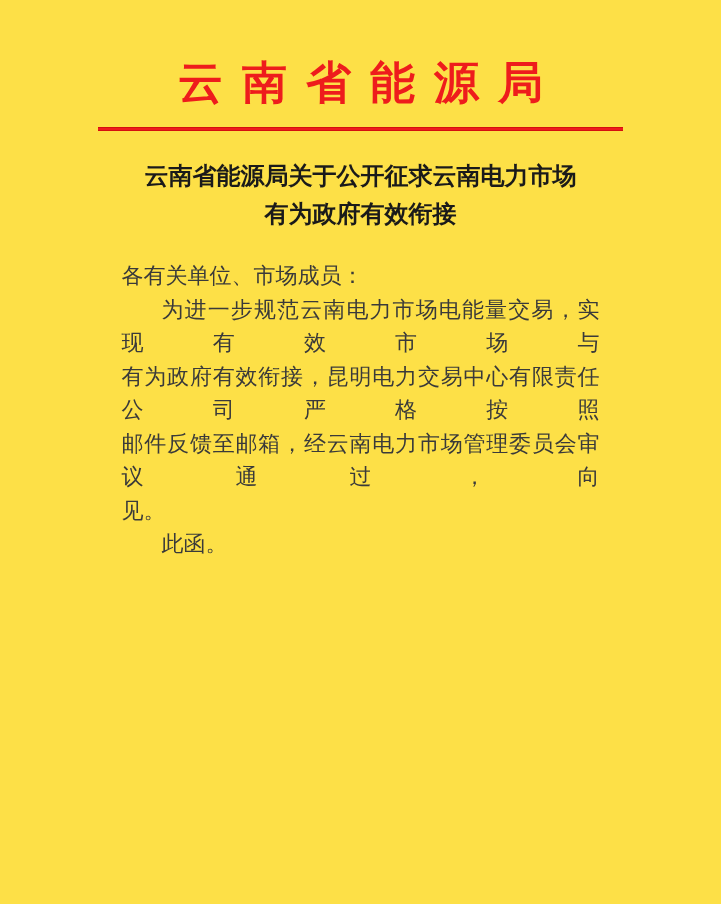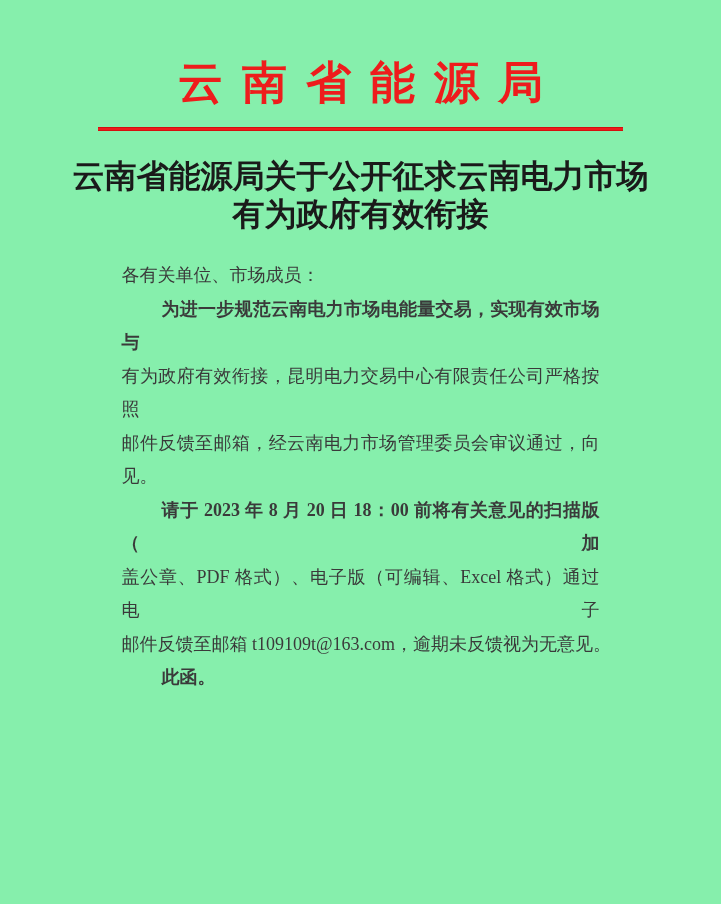--- a/index.html
+++ b/index.html
@@ -13,7 +13,7 @@
   .page {
     position: relative;
     width: 721px; height: 904px;
-    background: #86efac;
+    background: #fde047;
     padding-top: 58px;
   }
   

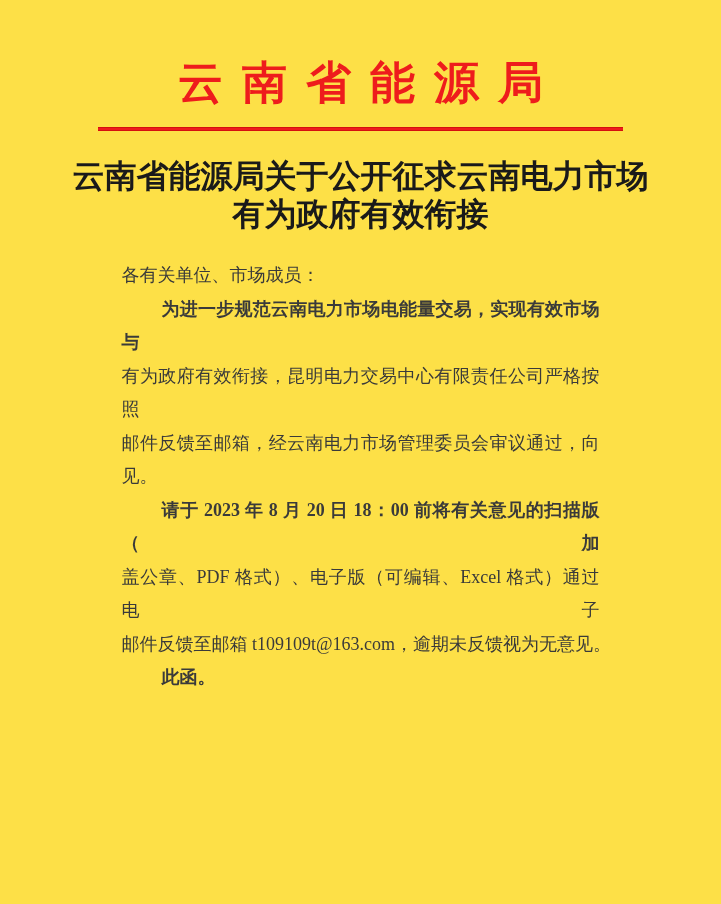--- a/index.html
+++ b/index.html
@@ -42,7 +42,7 @@
     text-align: center;
     color: #1a1a1a;
     font-weight: bold;
-    font-size: 32px;
+    font-size: 24px;
     line-height: 38px;
   }
   

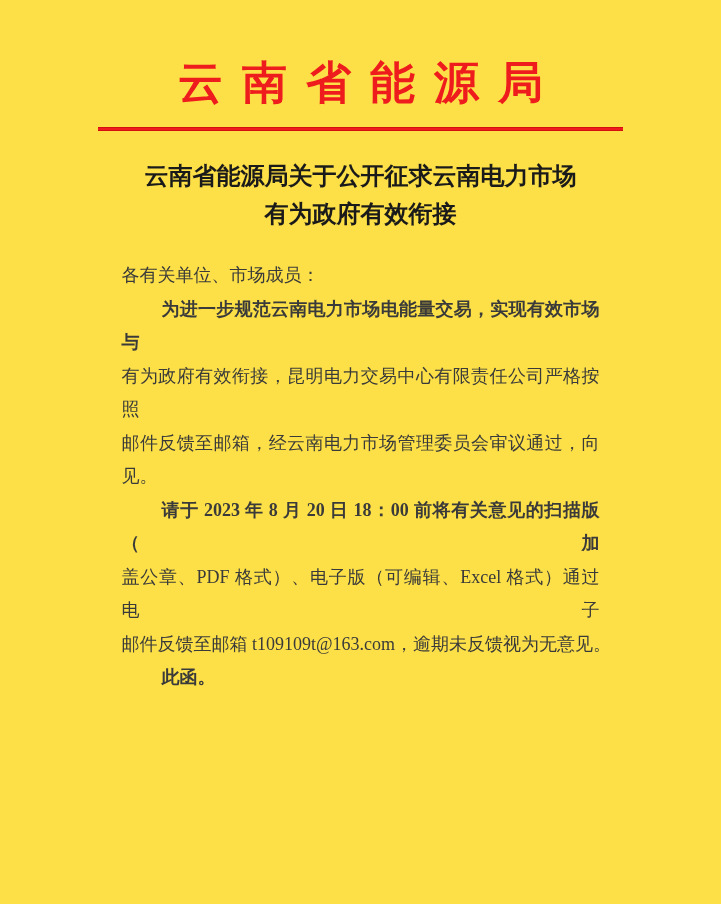--- a/index.html
+++ b/index.html
@@ -49,7 +49,7 @@
   .content {
     width: 478px;
     margin: 26px auto 0 auto;
-    font-size: 18px;
+    font-size: 22px;
     line-height: 33.5px;
     color: #3a3a3a;
   }

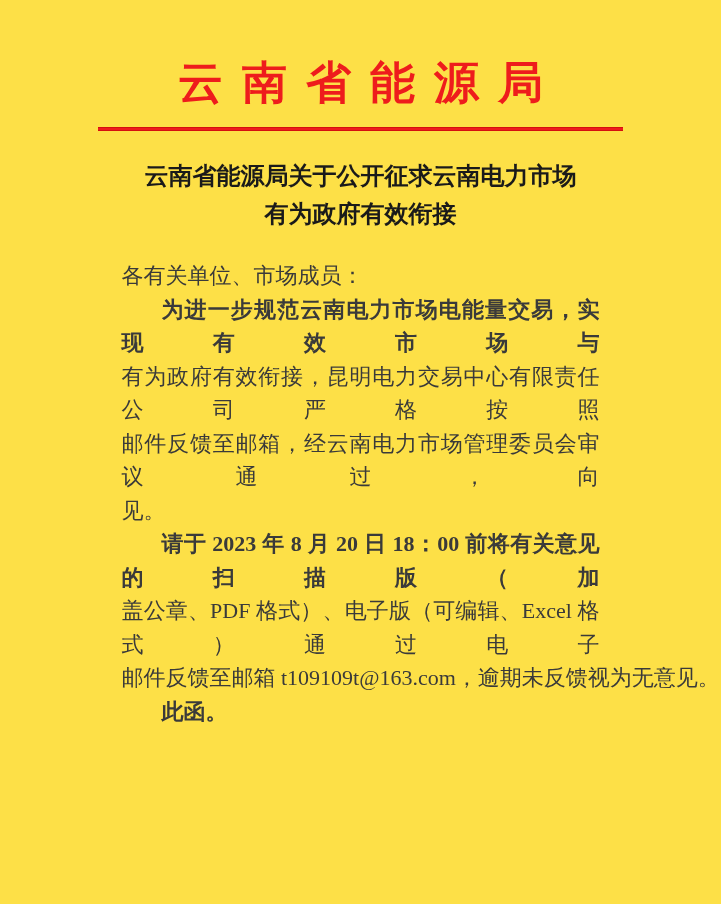--- a/index.html
+++ b/index.html
@@ -59,7 +59,7 @@
     text-align-last: justify;
     white-space: normal;
   }
-  .indent { text-indent: 40px; font-weight: bold; }
+  .indent { text-indent: 40px; }
   
   .attachments {
     width: 478px;

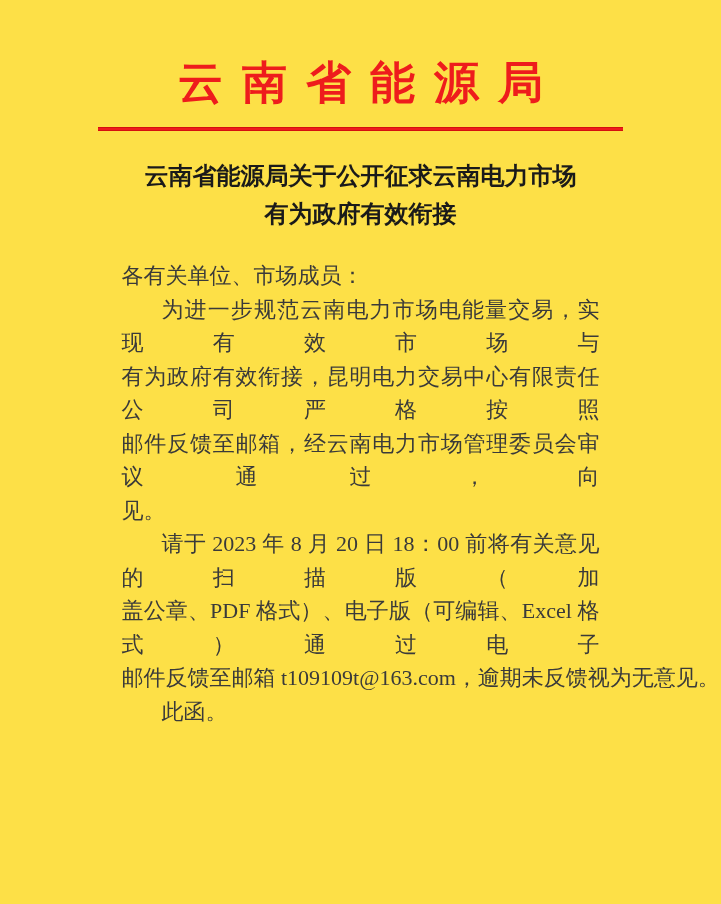--- a/index.html
+++ b/index.html
@@ -95,11 +95,6 @@
       <div class="line">见。</div>
     </div>
 
-    <div>
-      <div class="jline indent">请于 2023 年 8 月 20 日 18：00 前将有关意见的扫描版（加</div>
-      <div class="jline">盖公章、PDF 格式）、电子版（可编辑、Excel 格式）通过电子</div>
-      <div class="line">邮件反馈至邮箱 t109109t@163.com，逾期未反馈视为无意见。</div>
-    </div>
 
     <div class="line indent">此函。</div>
 

